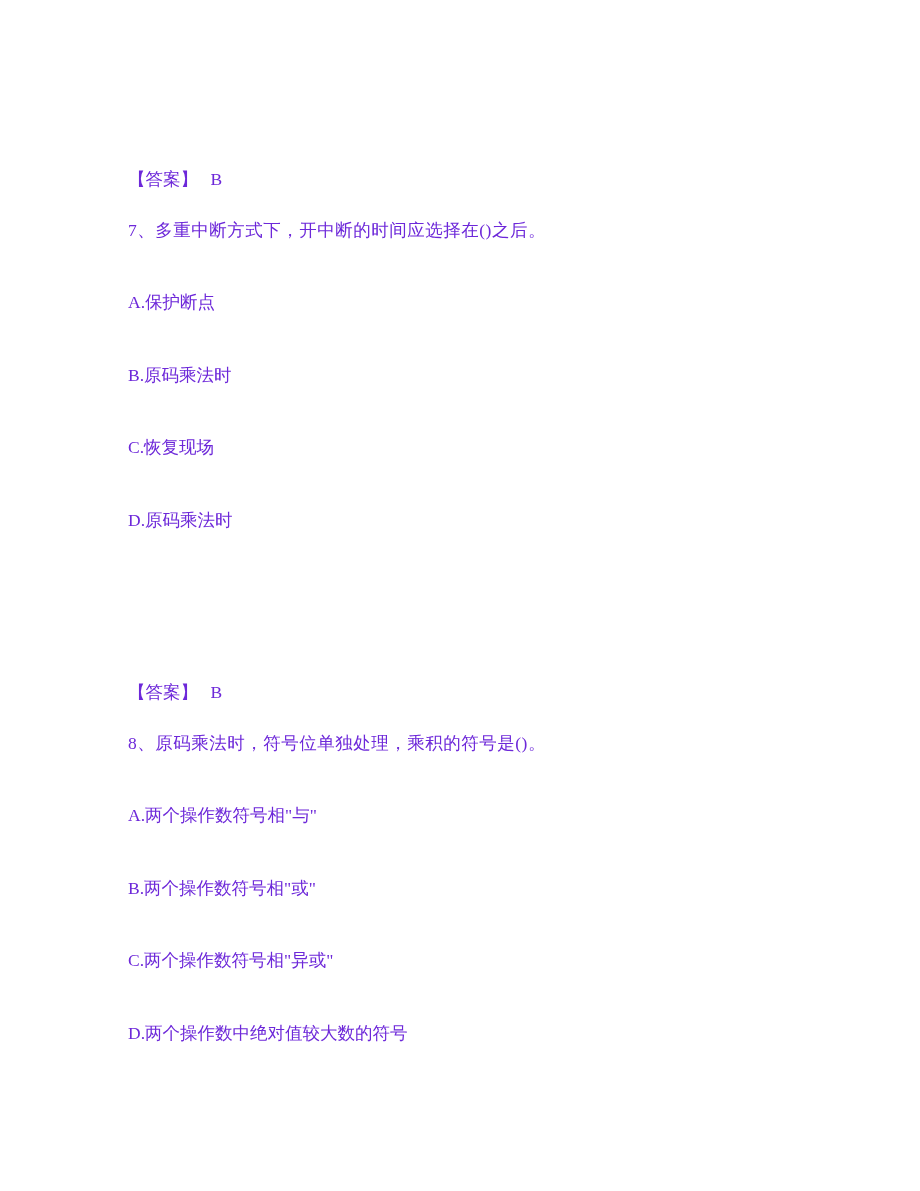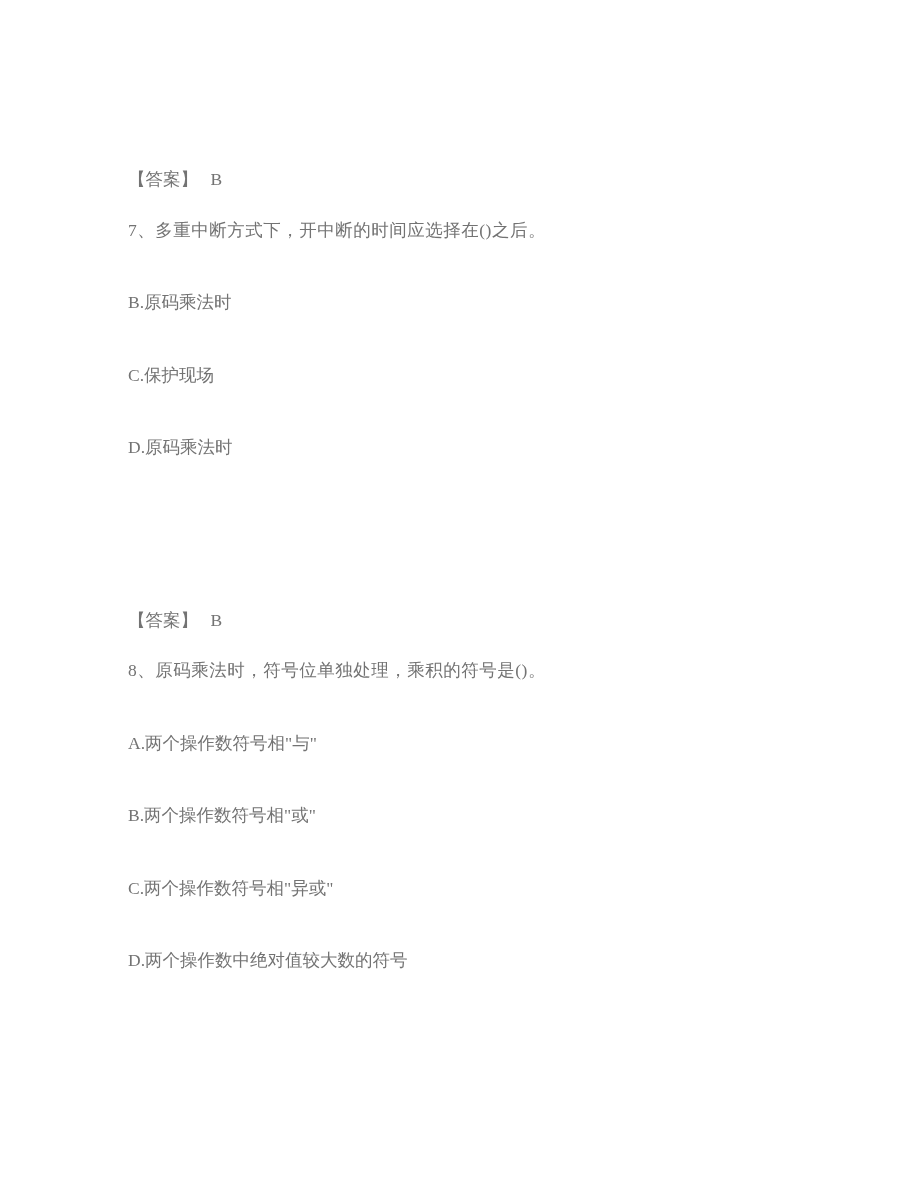--- a/index.html
+++ b/index.html
@@ -14,7 +14,7 @@
     .content {
       padding: 167px 120px 0 128px;
       font-size: 17.5px;
-      color: #737373;
+      color: #6d28d9;
       line-height: 1.4;
     }
     .answer {

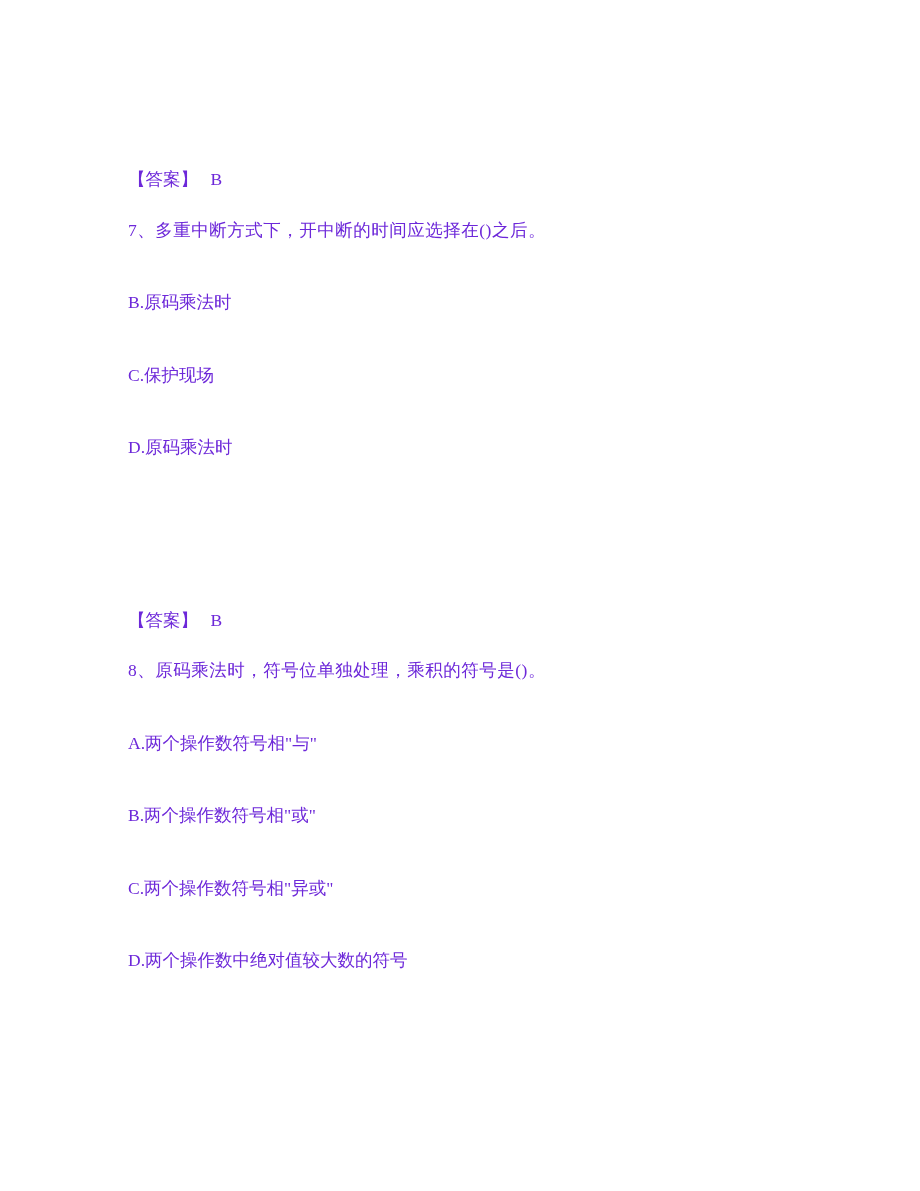--- a/index.html
+++ b/index.html
@@ -52,6 +52,9 @@
   <div class="question">7、多重中断方式下，开中断的时间应选择在()之后。</div>
 
   <div class="option">
+    <span class="prefix">A.</span><span>保护断点</span>
+  </div>
+  <div class="option">
     <span class="prefix">B.</span><span>原码乘法时</span>
   </div>
   <div class="option">

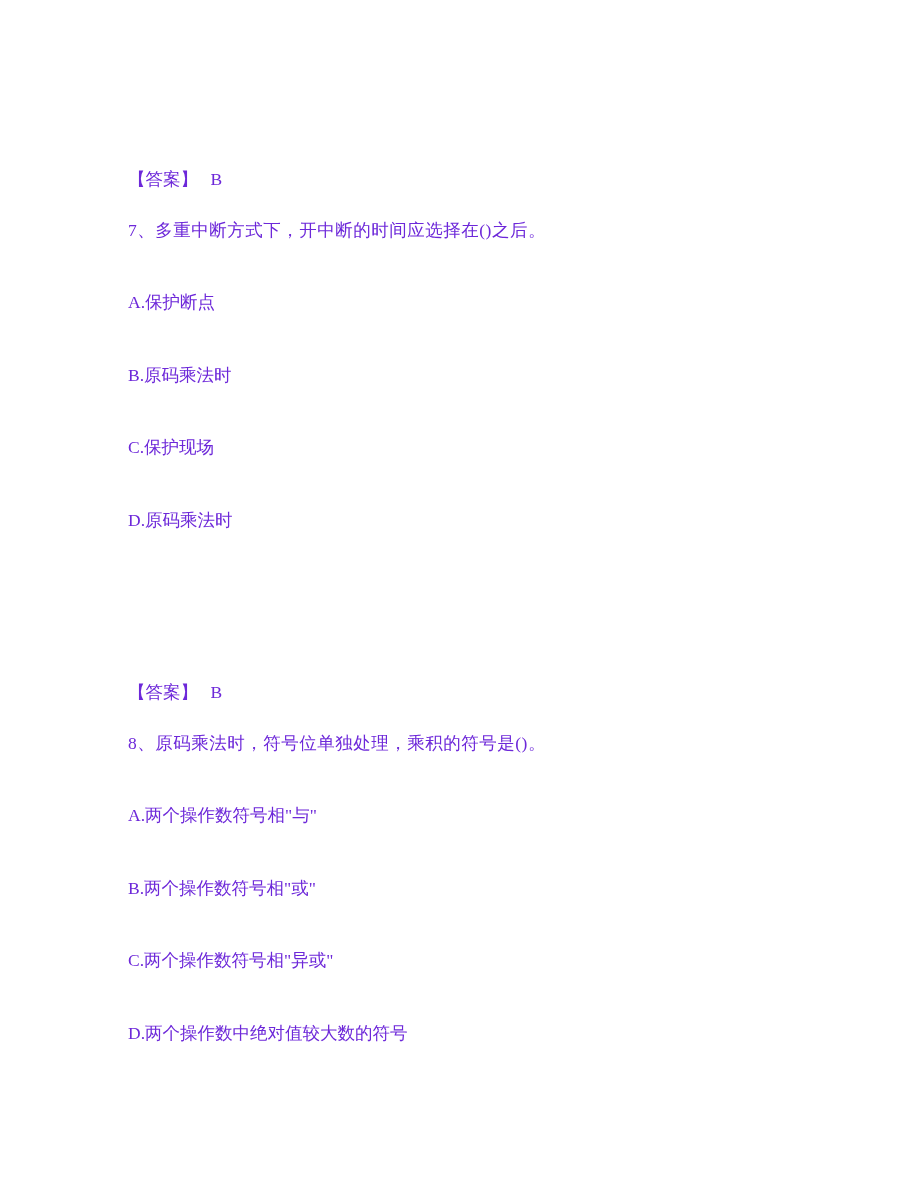--- a/index.html
+++ b/index.html
@@ -58,7 +58,7 @@
     <span class="prefix">B.</span><span>原码乘法时</span>
   </div>
   <div class="option">
-    <span class="prefix">C.</span><span>保护现场</span>
+    <span class="prefix">C.</span><span>恢复现场</span>
   </div>
   <div class="option">
     <span class="prefix">D.</span><span>原码乘法时</span>

